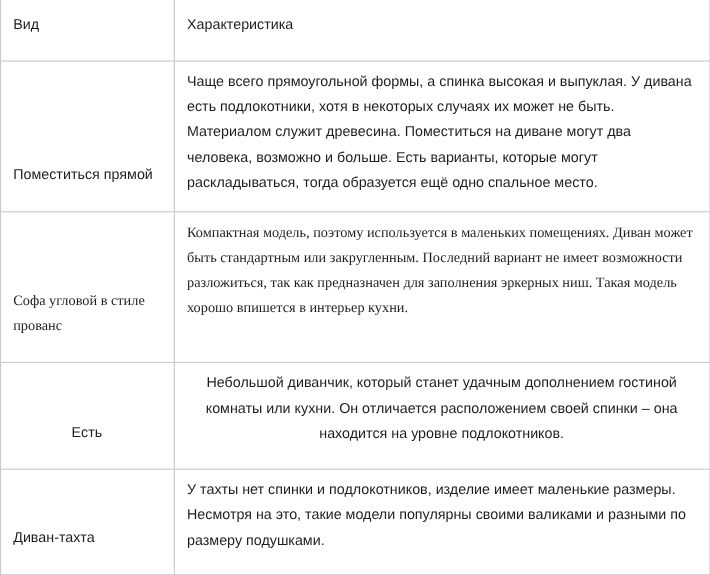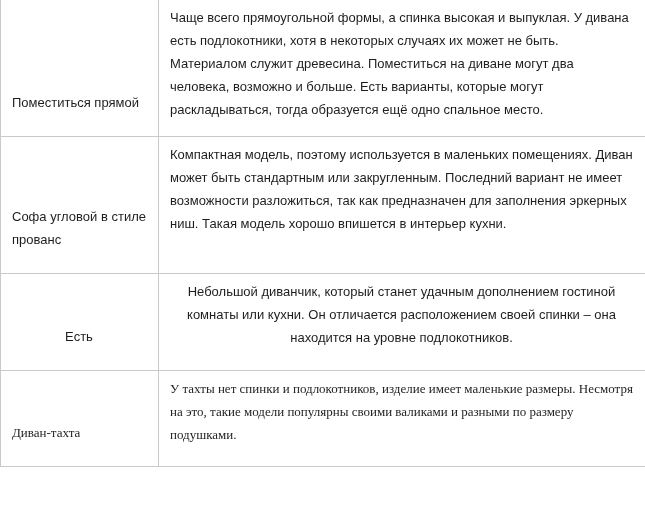--- a/index.html
+++ b/index.html
@@ -64,6 +64,14 @@
     <col class="col-desc">
   </colgroup>
   <tbody>
+    <tr class="header-row">
+      <td>
+        <span class="cell-text">Вид</span>
+      </td>
+      <td>
+        <span class="cell-text">Характеристика</span>
+      </td>
+    </tr>
     <tr class="data-row row-1">
       <td>
         <span class="cell-text">Поместиться прямой</span>

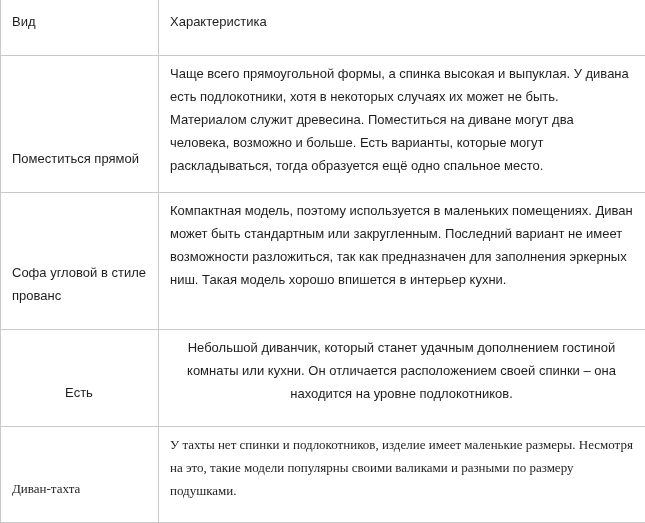--- a/index.html
+++ b/index.html
@@ -47,7 +47,7 @@
       padding-bottom: 0;
     }
     tr.row-1 td { height: 137px; }
-    tr.row-2 td { height: 137px; }
+    tr.row-2 td { height: 137px; font-family: Liberation Serif, serif; }
     tr.row-3 td { height: 97px; text-align: center; }
     tr.row-4 td { height: 96px; font-family: Liberation Serif, serif; }
 

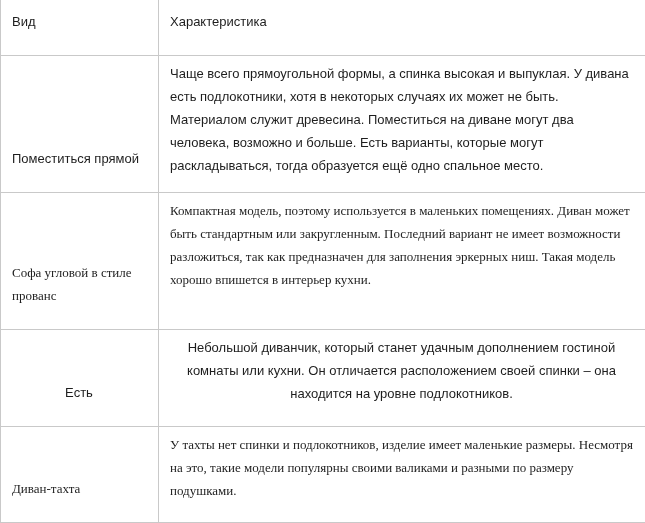--- a/index.html
+++ b/index.html
@@ -49,7 +49,7 @@
     tr.row-1 td { height: 137px; }
     tr.row-2 td { height: 137px; font-family: Liberation Serif, serif; }
     tr.row-3 td { height: 97px; text-align: center; }
-    tr.row-4 td { height: 96px; font-family: Liberation Serif, serif; }
+    tr.row-4 td { height: 96px; }
 
     .cell-text {
       display: block;

